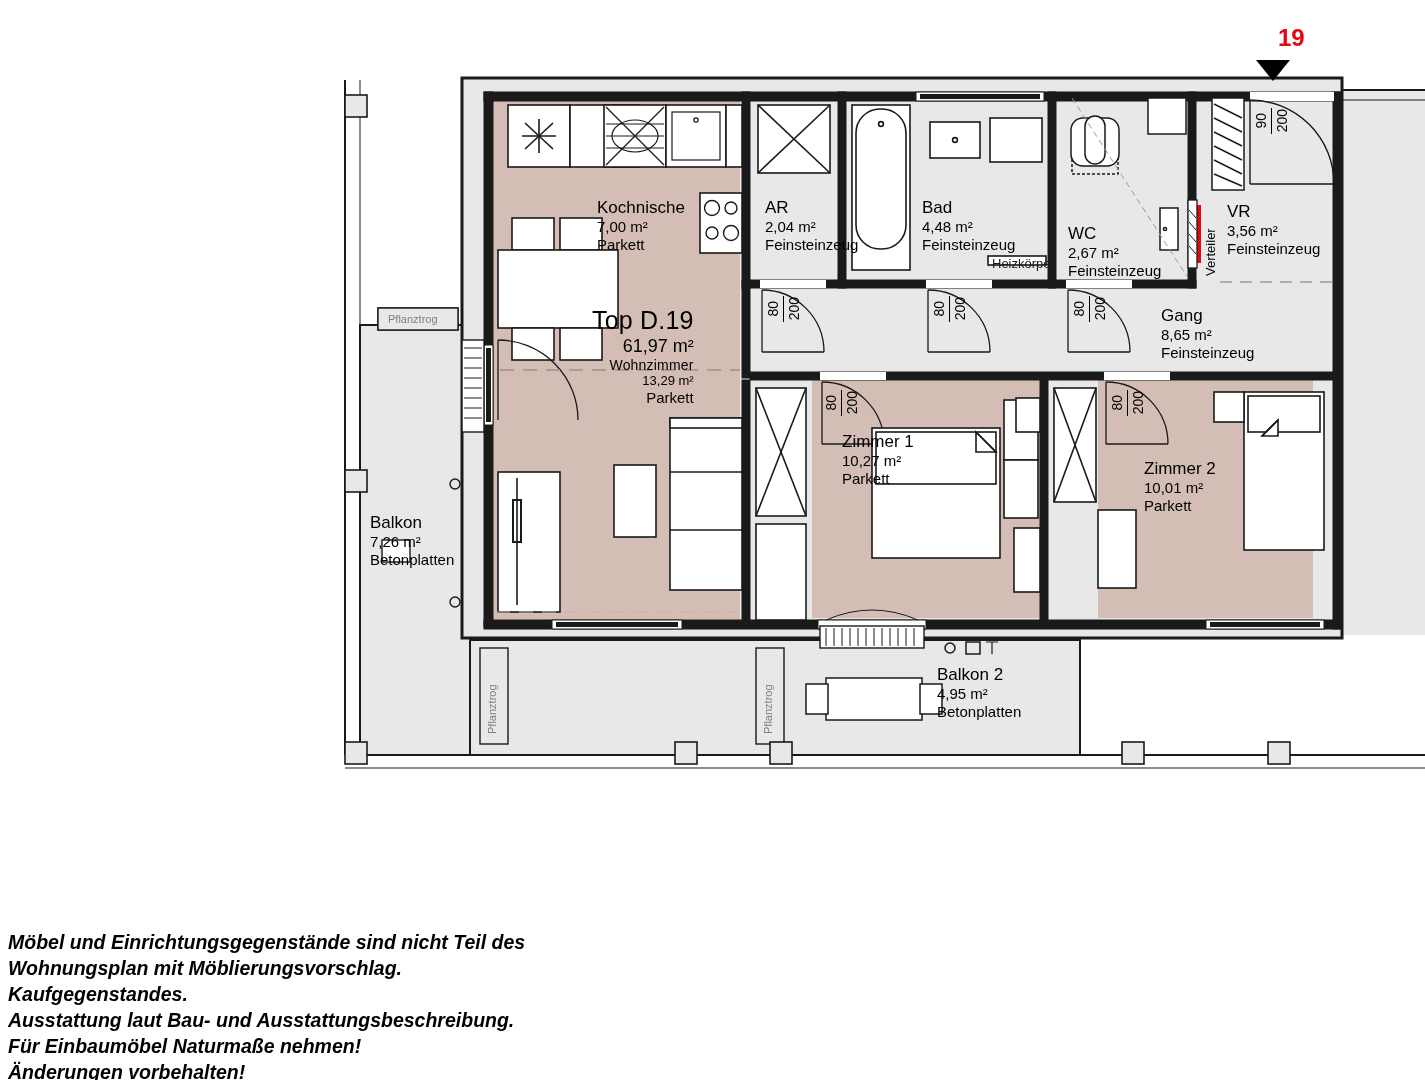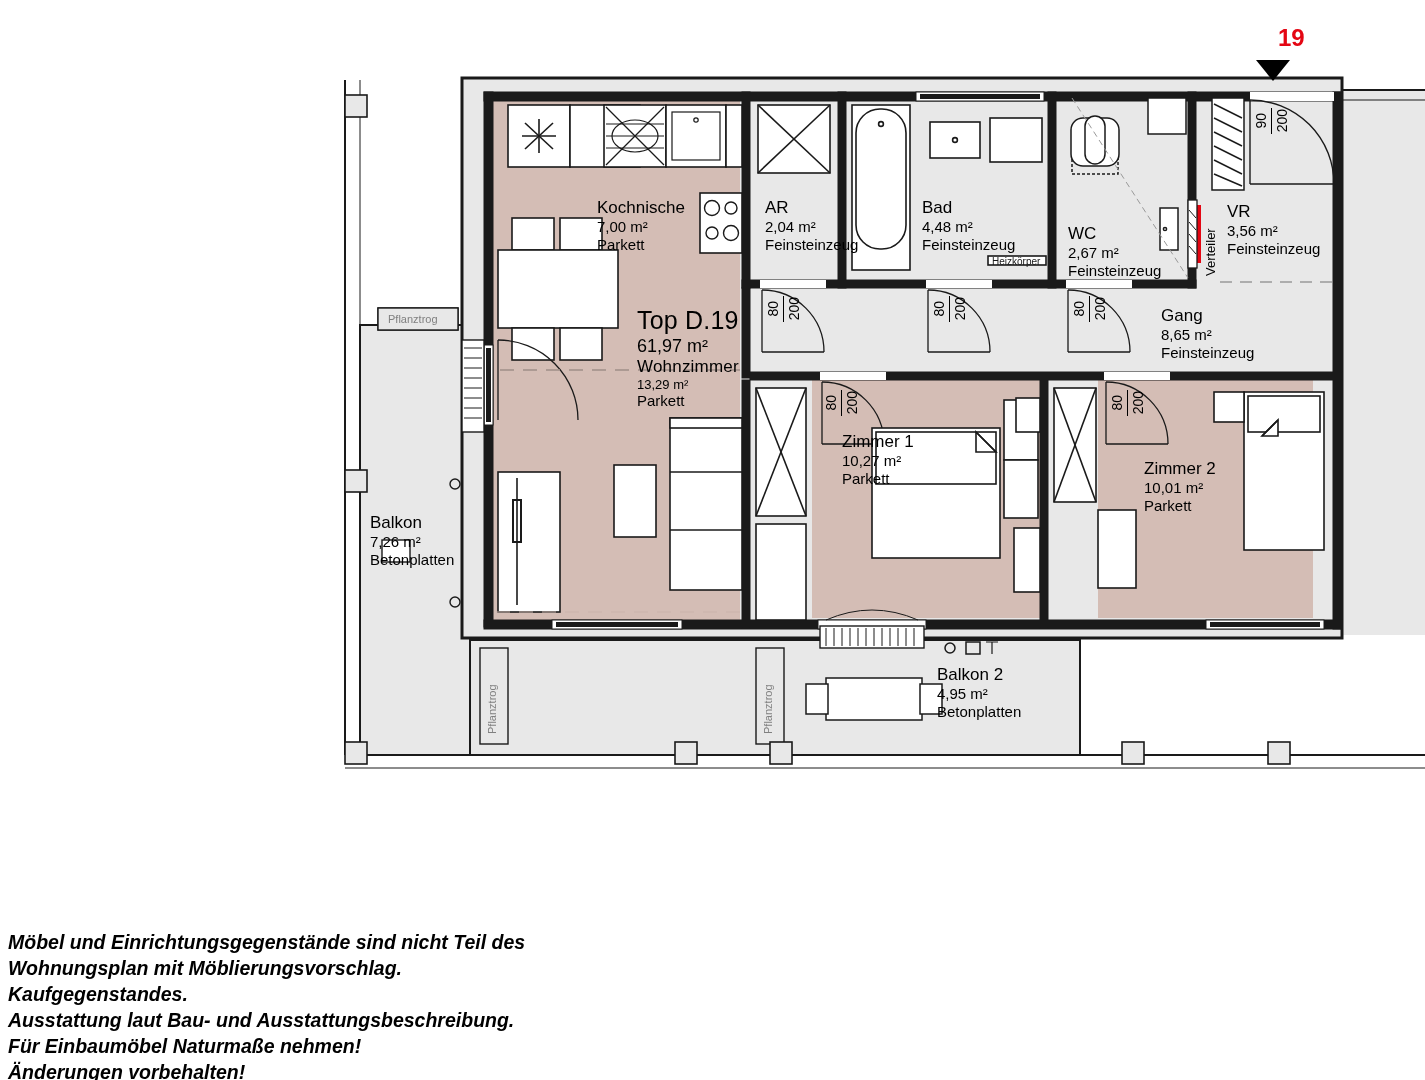--- a/index.html
+++ b/index.html
@@ -33,7 +33,7 @@
   .lbl.ctr { text-align: left; margin-left: 45px; }
   .lbl.big .nm { font-size: 25px; letter-spacing: .2px; }
   .lbl.big .ar { font-size: 18px; }
-  .tiny { font-size: 10px; color: #1a1a1a; }
+  .tiny { font-size: 13px; color: #1a1a1a; }
   .vert {
     position: absolute;
     writing-mode: vertical-rl;

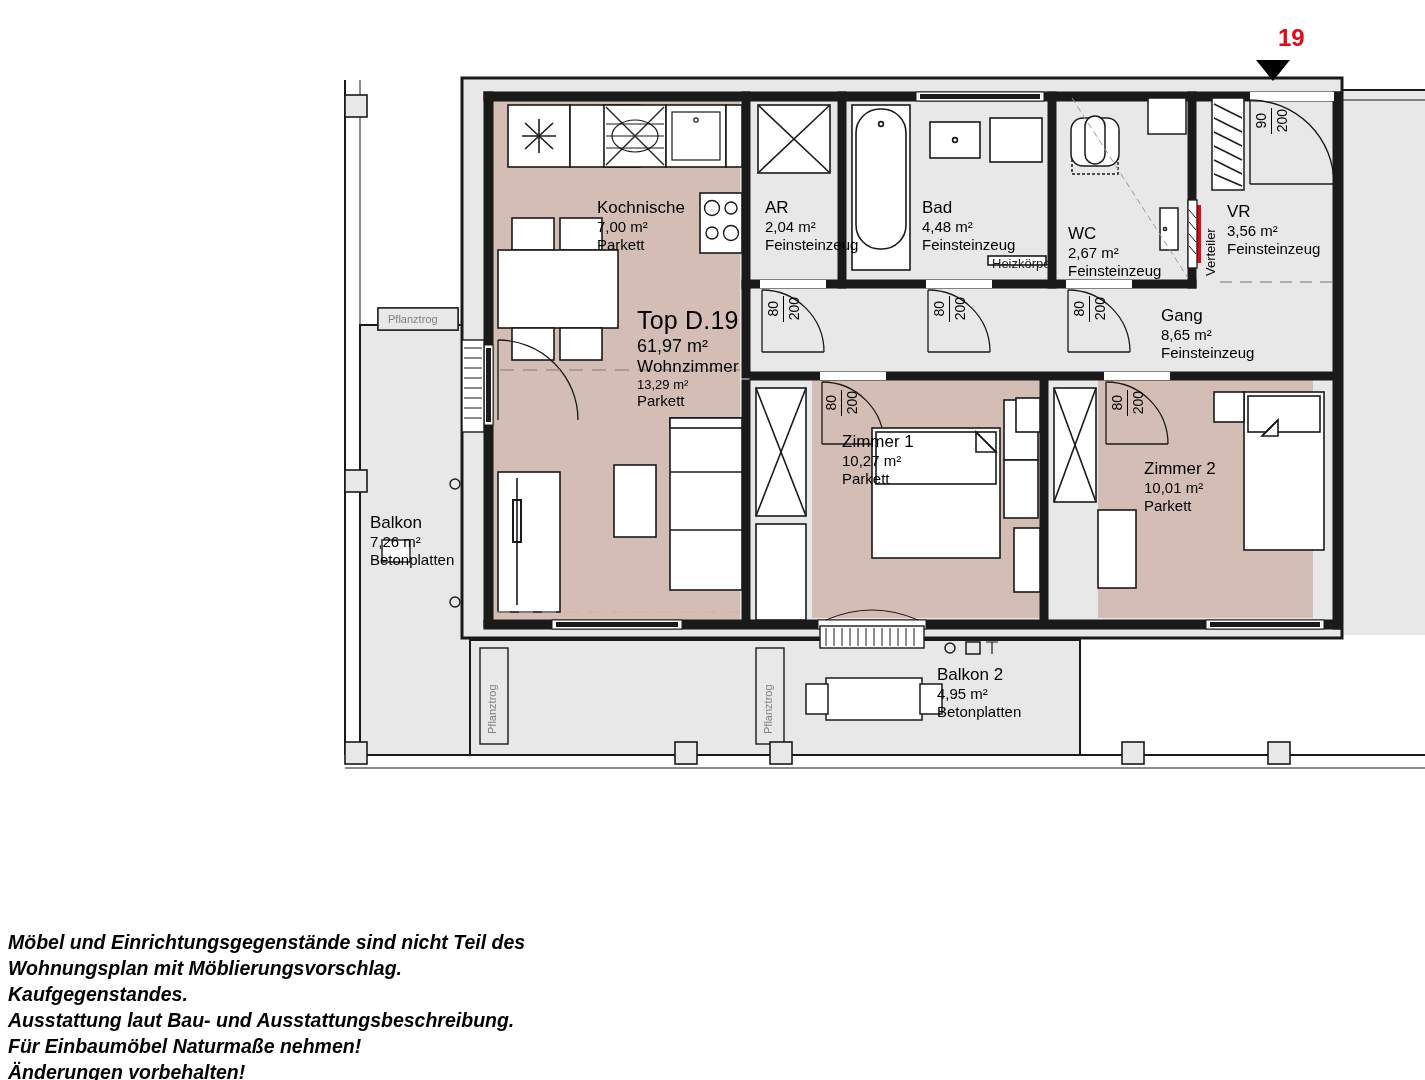--- a/index.html
+++ b/index.html
@@ -30,7 +30,7 @@
   .lbl .nm { font-size: 17px; }
   .lbl .ar { font-size: 15px; }
   .lbl .fl { font-size: 15px; }
-  .lbl.ctr { text-align: left; margin-left: 45px; }
+  .lbl.ctr { text-align: right; }
   .lbl.big .nm { font-size: 25px; letter-spacing: .2px; }
   .lbl.big .ar { font-size: 18px; }
   .tiny { font-size: 13px; color: #1a1a1a; }

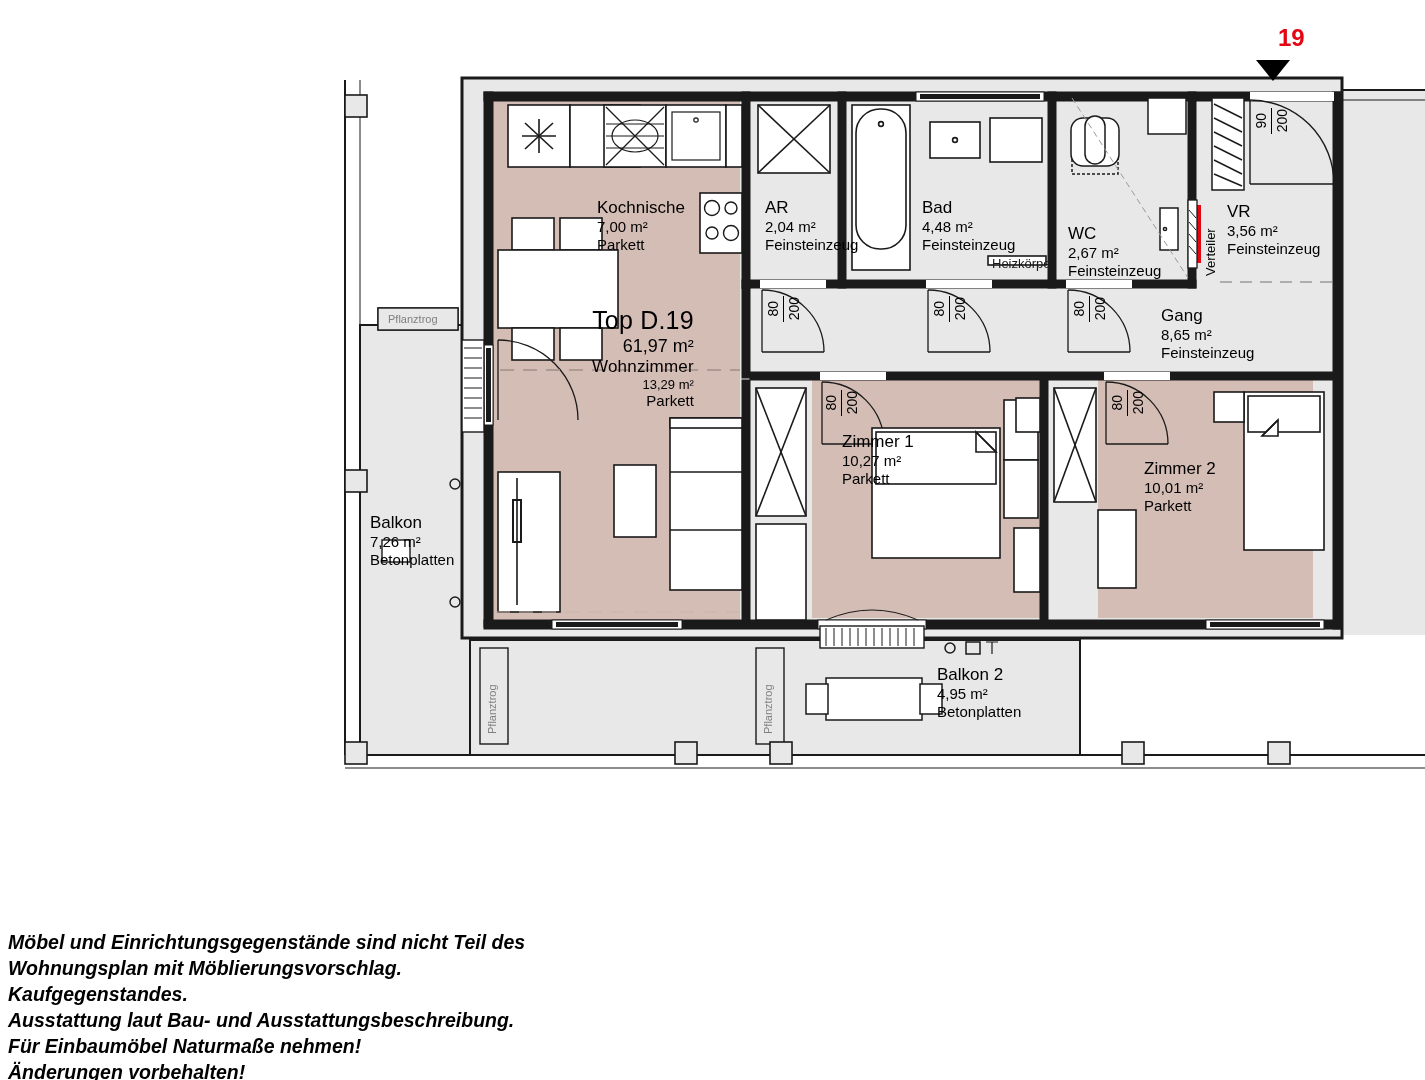--- a/index.html
+++ b/index.html
@@ -477,7 +477,7 @@
   <div class="lbl big ctr" style="left:592px; top:306px;">
     <div class="nm">Top D.19</div>
     <div class="ar">61,97 m²</div>
-    <div class="nm" style="font-size:17px;">Wohnzimmer</div>
+    <div class="nm" style="font-size:14px;">Wohnzimmer</div>
     <div class="ar" style="font-size:13px;">13,29 m²</div>
     <div class="fl">Parkett</div>
   </div>

